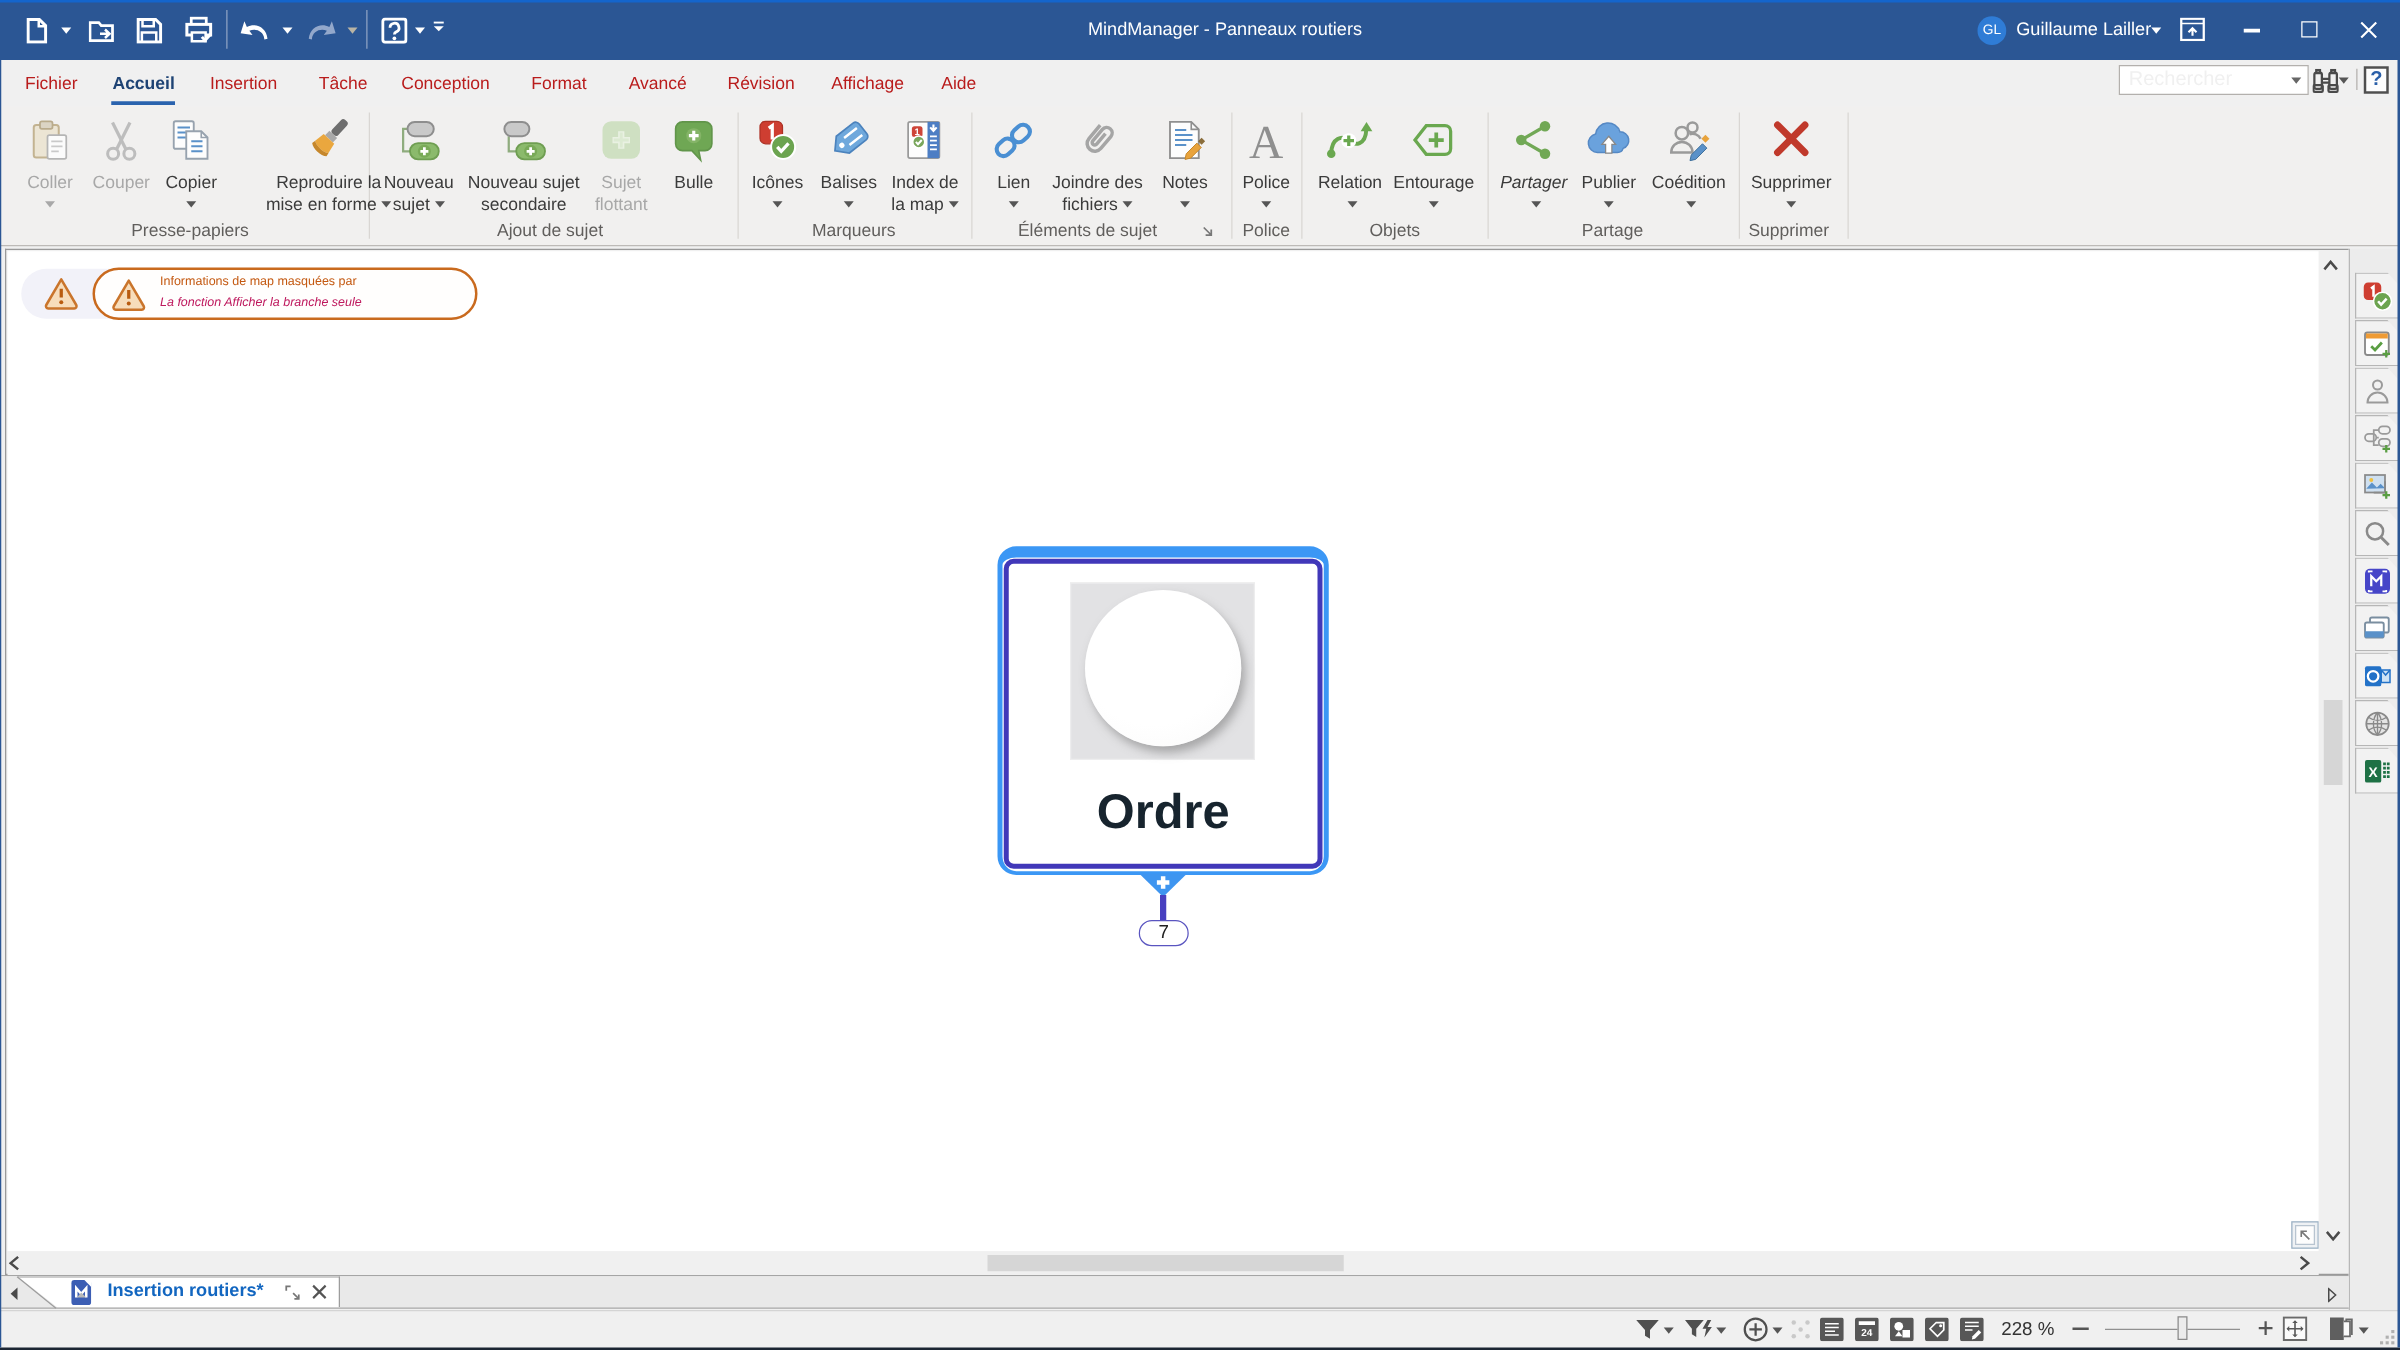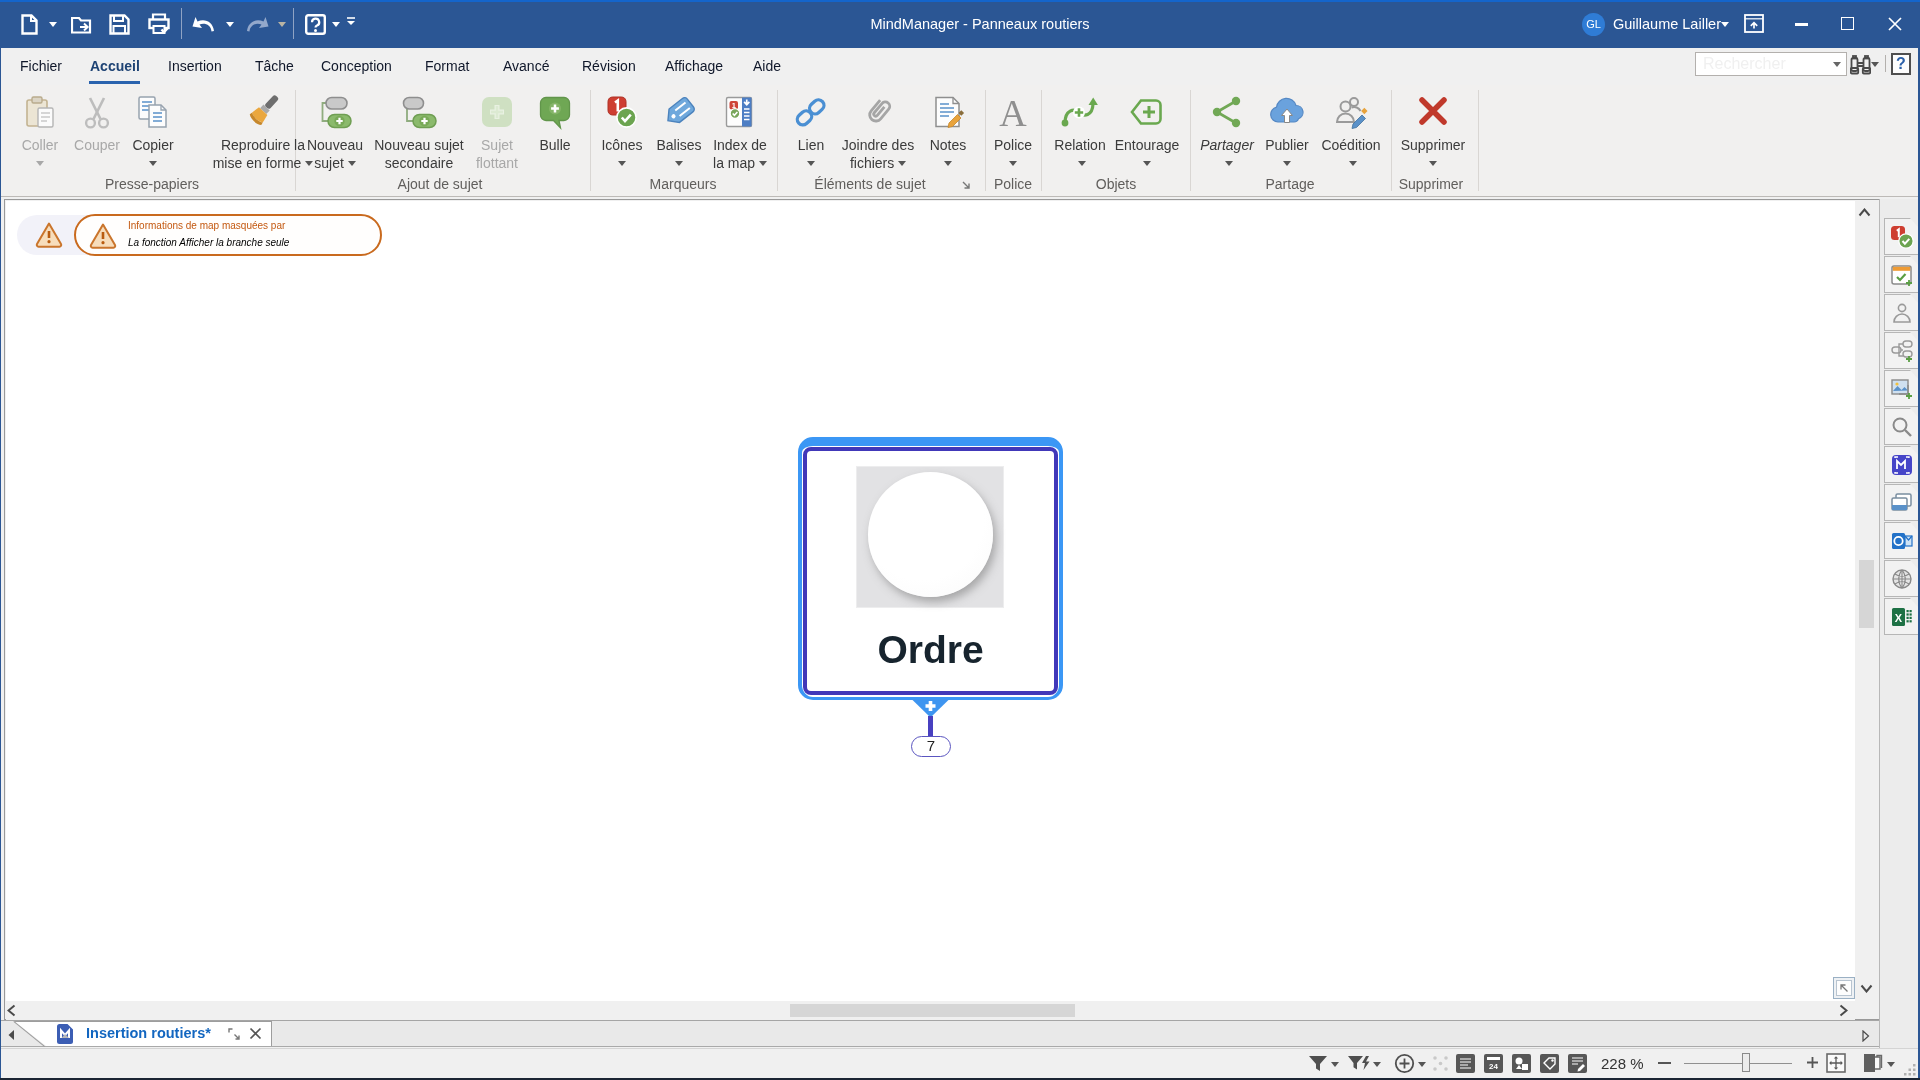--- a/index.html
+++ b/index.html
@@ -8,7 +8,7 @@
   .ab { position:absolute; }
   svg { display:block; }
   .caret-g { width:0; height:0; border-left:4px solid transparent; border-right:4px solid transparent; border-top:5px solid #555; }
-  .mtab { position:absolute; top:48px; height:36px; line-height:36px; font-size:14px; color:#0f172a; }
+  .mtab { position:absolute; top:48px; height:36px; line-height:36px; font-size:14px; color:#b91c1c; }
   .rbtn { position:absolute; top:95px; text-align:center; font-size:14px; color:#3b3b3b; line-height:17.5px; }
   .rbtn svg { margin:0 auto; }
   .rbtn .lbl { margin-top:5px; }

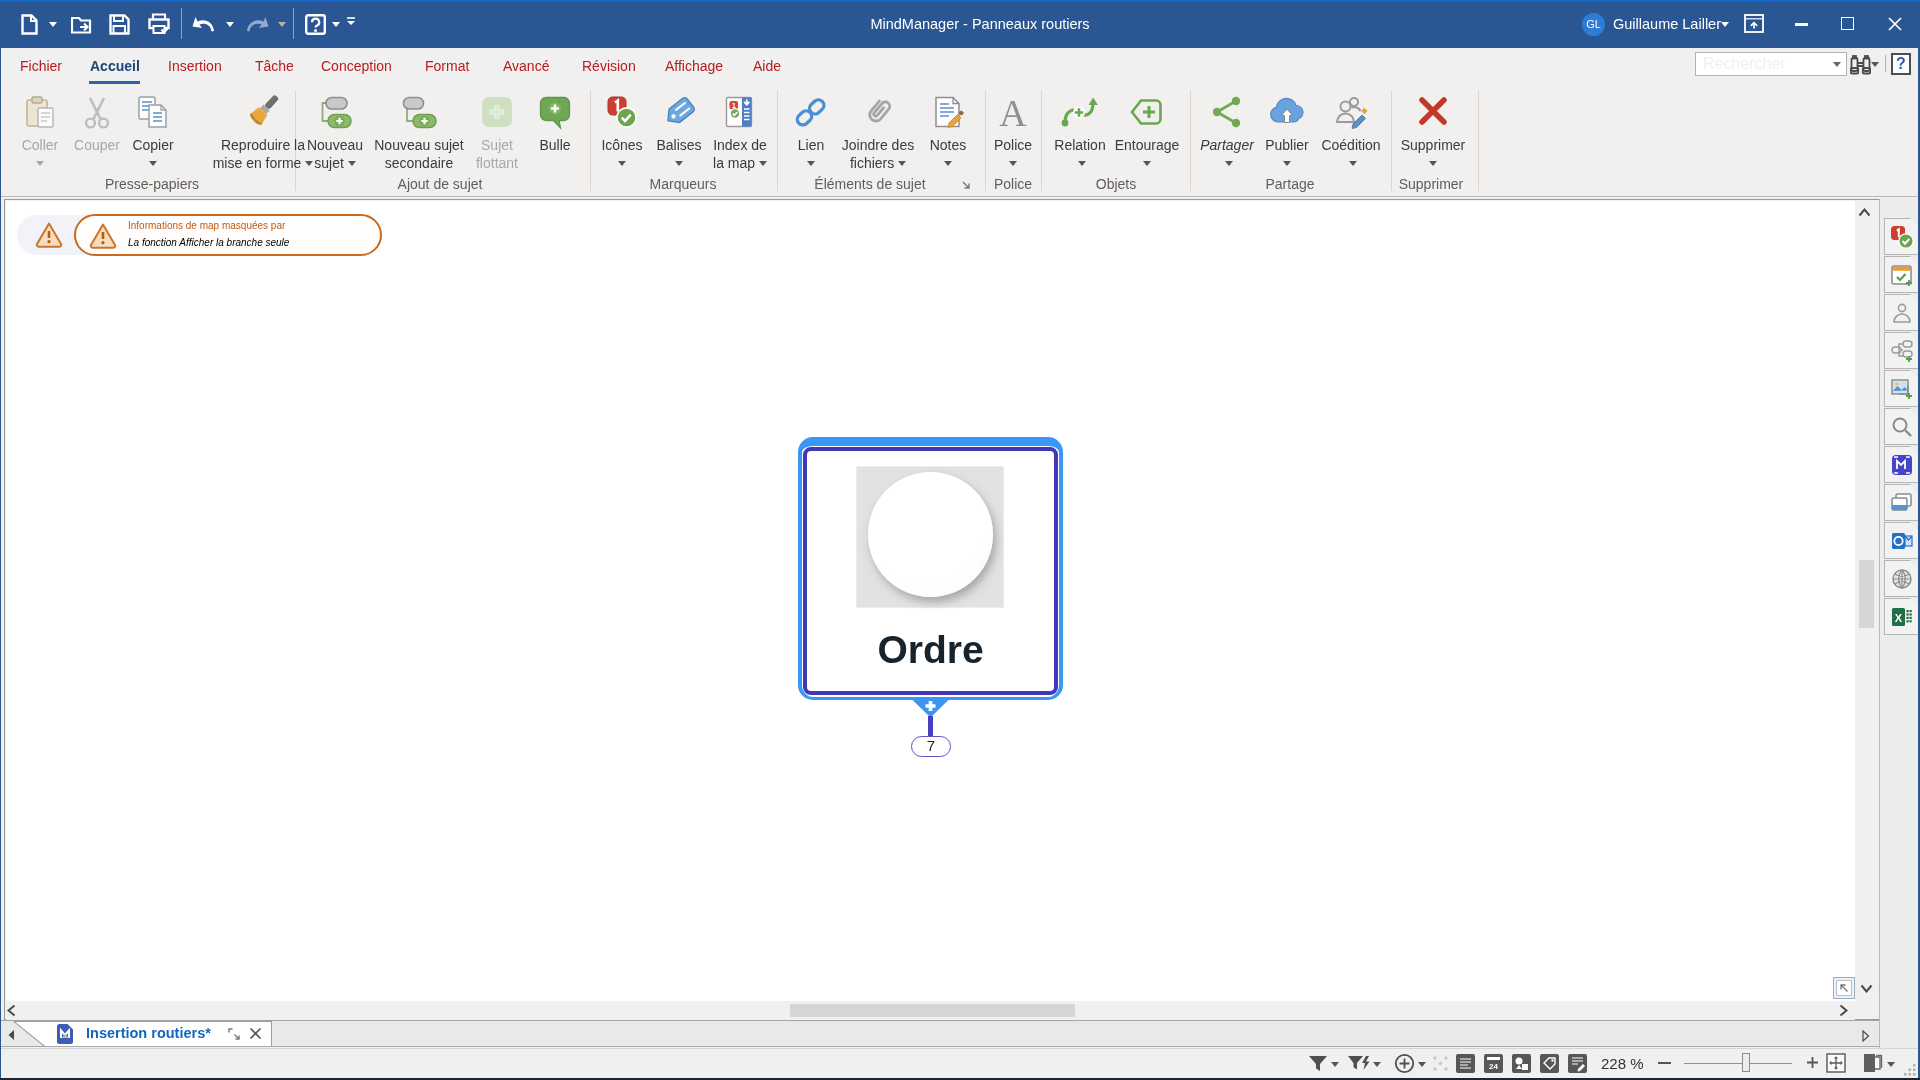--- a/index.html
+++ b/index.html
@@ -125,7 +125,7 @@
 <div class="glabel" style="left:613px;width:140px;">Marqueurs</div>
 <div class="glabel" style="left:800px;width:140px;">Éléments de sujet</div>
 <div class="glabel" style="left:943px;width:140px;">Police</div>
-<div class="glabel" style="left:1046px;width:140px;">Objets</div>
+<div class="glabel" style="left:996px;width:140px;text-align:right;">Objets</div>
 <div class="glabel" style="left:1220px;width:140px;">Partage</div>
 <div class="glabel" style="left:1361px;width:140px;">Supprimer</div>
 <svg class="ab" style="left:960px;top:179px;" width="12" height="12" viewBox="0 0 12 12">

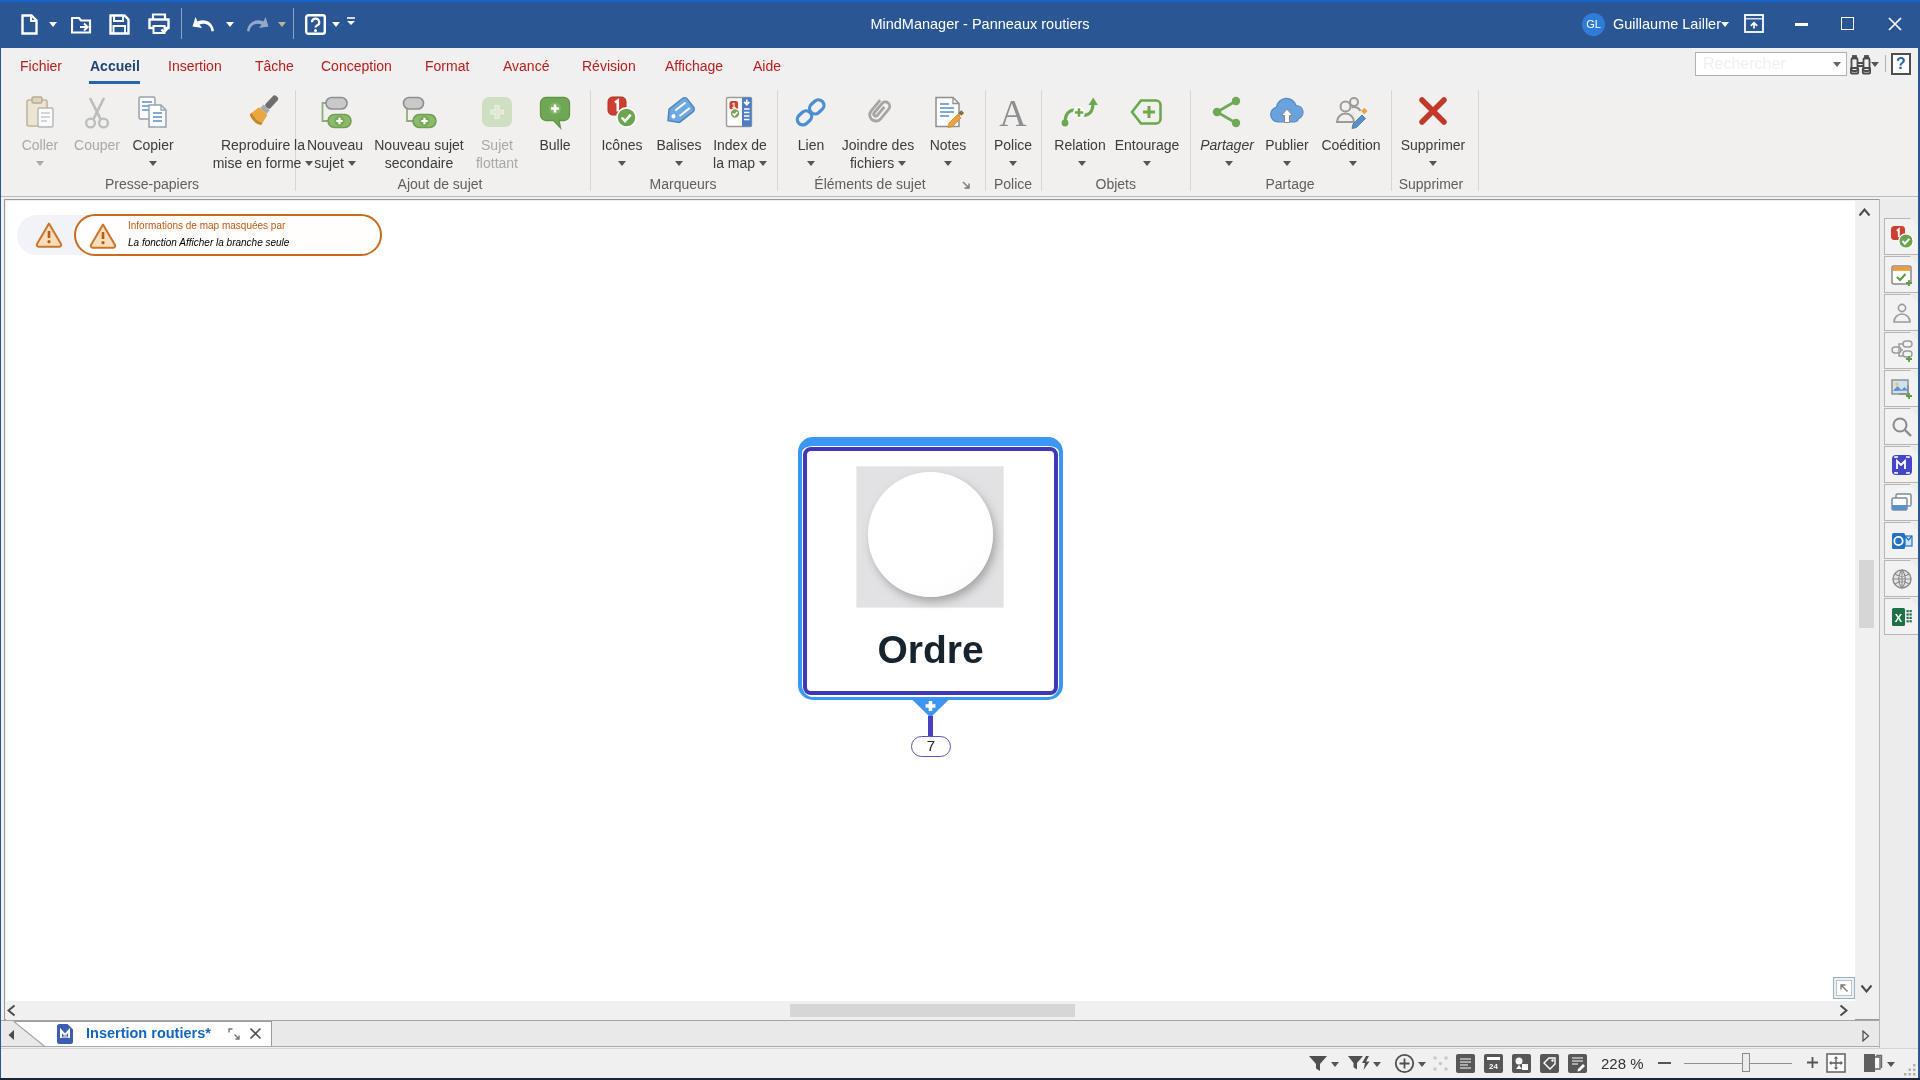--- a/index.html
+++ b/index.html
@@ -377,7 +377,7 @@
  <path d="M14 10 v7" stroke="#b95c10" stroke-width="2.6"></path>
  <circle cx="14" cy="20.7" r="1.6" fill="#b95c10"></circle>
 </svg>
-<div class="ab" style="left:128px;top:218px;white-space:nowrap;font-size:10px;line-height:16.5px;color:#c45911;">Informations de map masquées par<br><span style="color:#000000;font-style:italic;">La fonction Afficher la branche seule</span></div>
+<div class="ab" style="left:128px;top:218px;white-space:nowrap;font-size:10px;line-height:16.5px;color:#c45911;">Informations de map masquées par<br><span style="color:#be185d;font-style:italic;">La fonction Afficher la branche seule</span></div>
 
 <div class="ab" style="left:798px;top:437px;width:265px;height:263px;border-style:solid;border-color:#3b97f5;border-width:9px 4px 3px 4px;border-radius:15px;"></div>
 <div class="ab" style="left:803px;top:447px;width:255px;height:248px;border:4.5px solid #4138b9;border-radius:8px;background:#fff;"></div>

